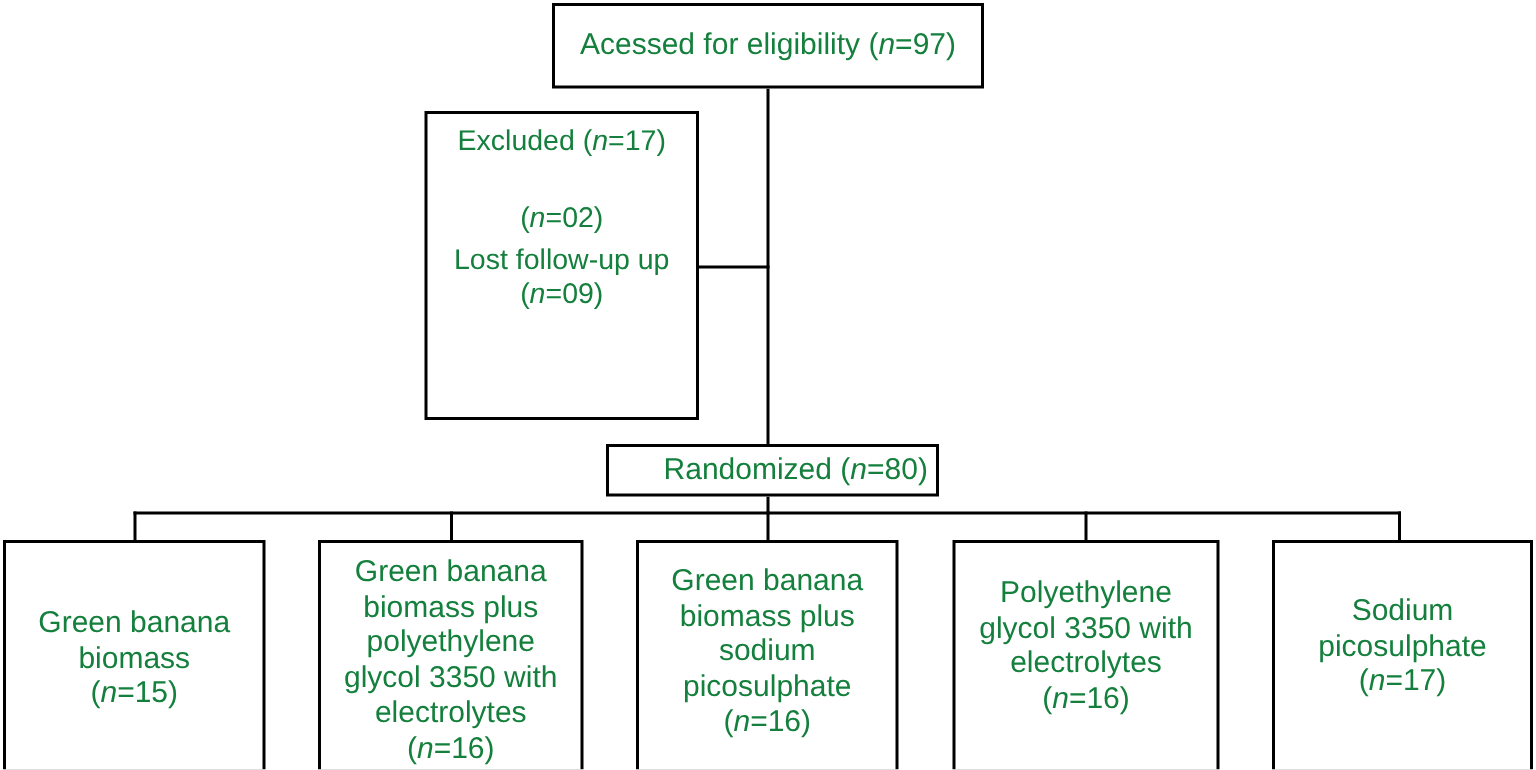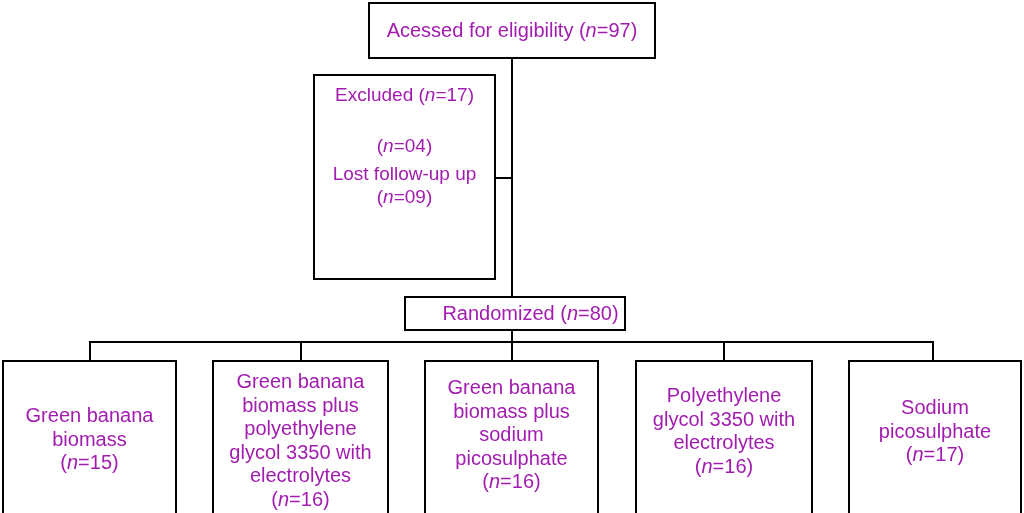--- a/index.html
+++ b/index.html
@@ -14,7 +14,7 @@
     height: 513px;
     background: #ffffff;
     font-family: "Liberation Sans", "DejaVu Sans", sans-serif;
-    color: #a21caf;
+    color: #15803d;
     overflow: hidden;
   }
   .node {

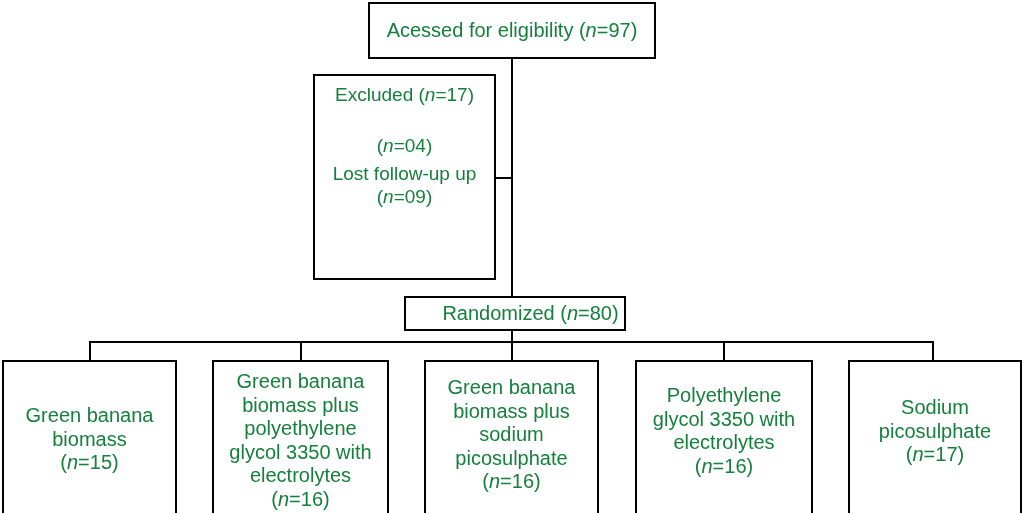--- a/index.html
+++ b/index.html
@@ -49,7 +49,6 @@
     height: 206px;
     padding-top: 8px;
     font-size: 19px;
-    margin-left: 30px;
   }
   #node-excluded .line {
     display: block;

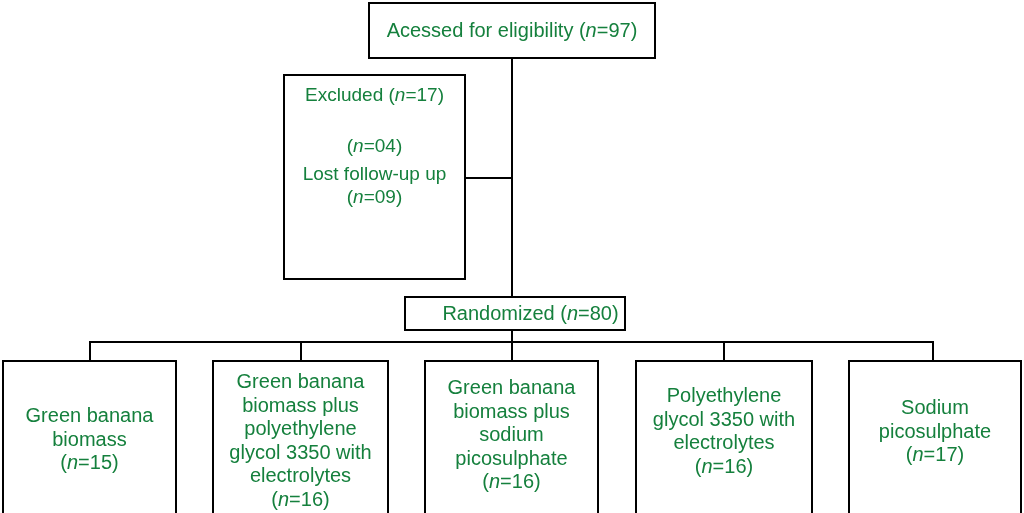--- a/index.html
+++ b/index.html
@@ -126,7 +126,7 @@
     <span class="line"><span>Excluded</span> (<i class="n">n</i>=<span>17</span>)</span>
 
     <span class="line excl-group">
-(<i class="n">n</i>=<span>04</span>)</span>
+(<i class="n">n</i>=<span>02</span>)</span>
 
     <span class="line excl-group"><span>Lost follow-up up</span>
 (<i class="n">n</i>=<span>09</span>)</span>

